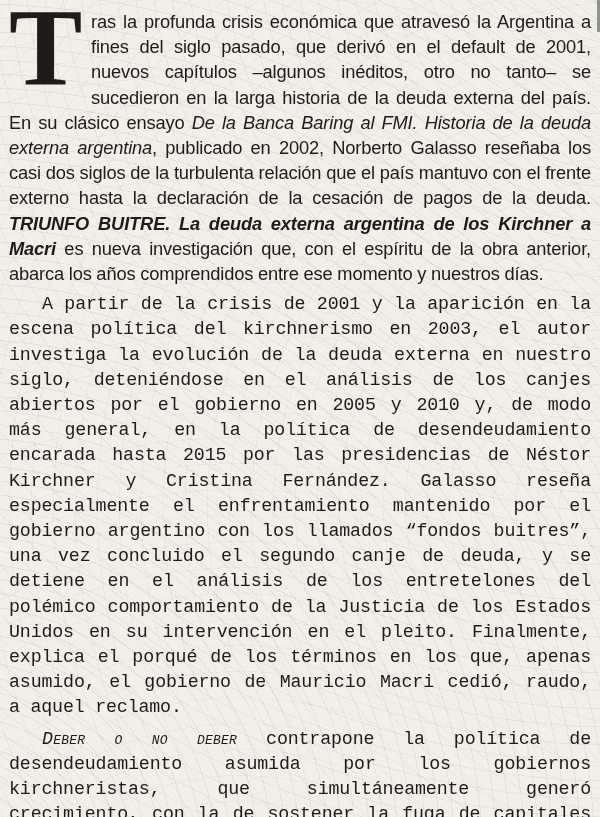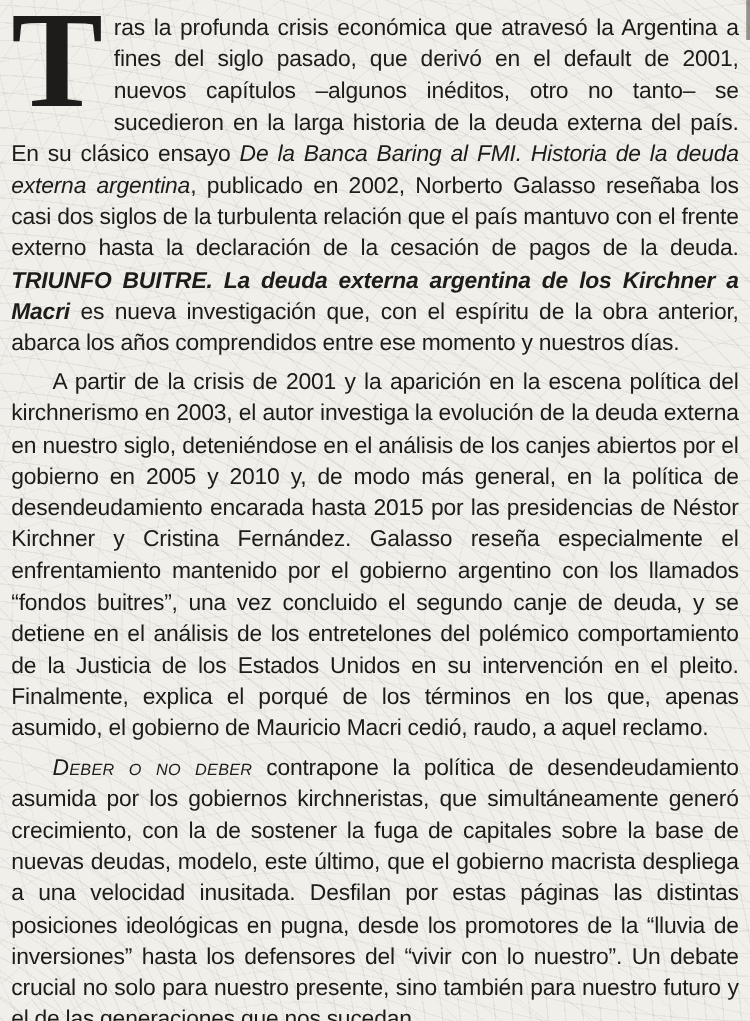--- a/index.html
+++ b/index.html
@@ -35,7 +35,7 @@
     hyphens:auto;
   }
   .para + .para{margin-top:6px;}
-  .indent{text-indent:33px;}
+  .indent{text-indent:33px;font-family:Liberation Mono, monospace;}
   .dropcap{
     float:left;
     width:74px;

